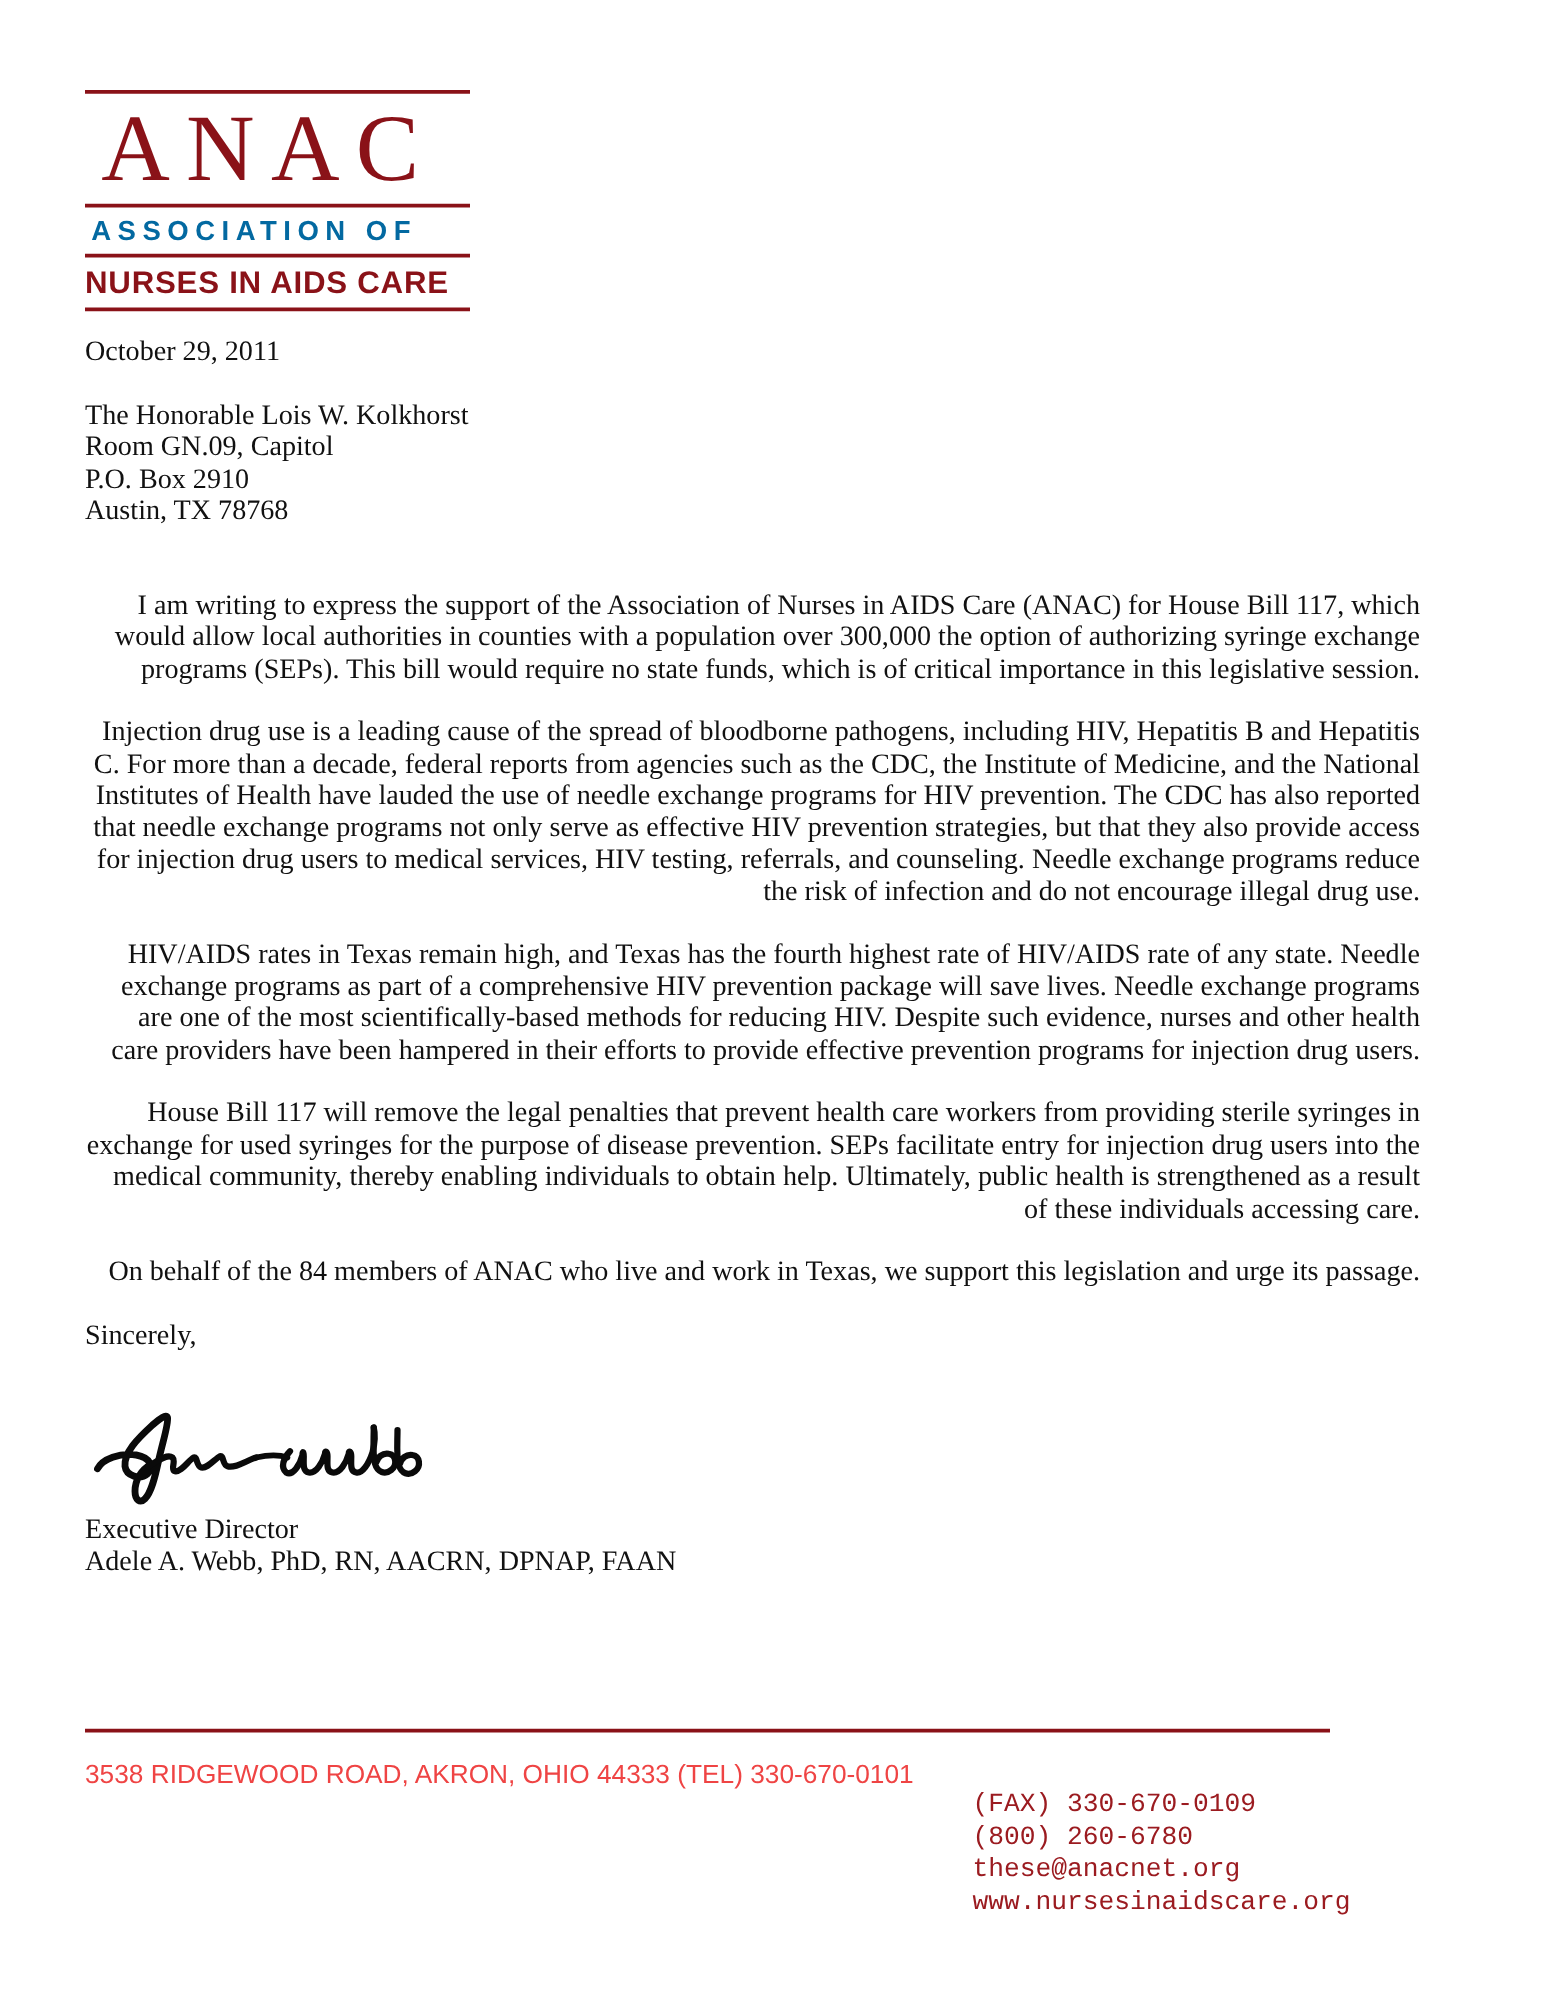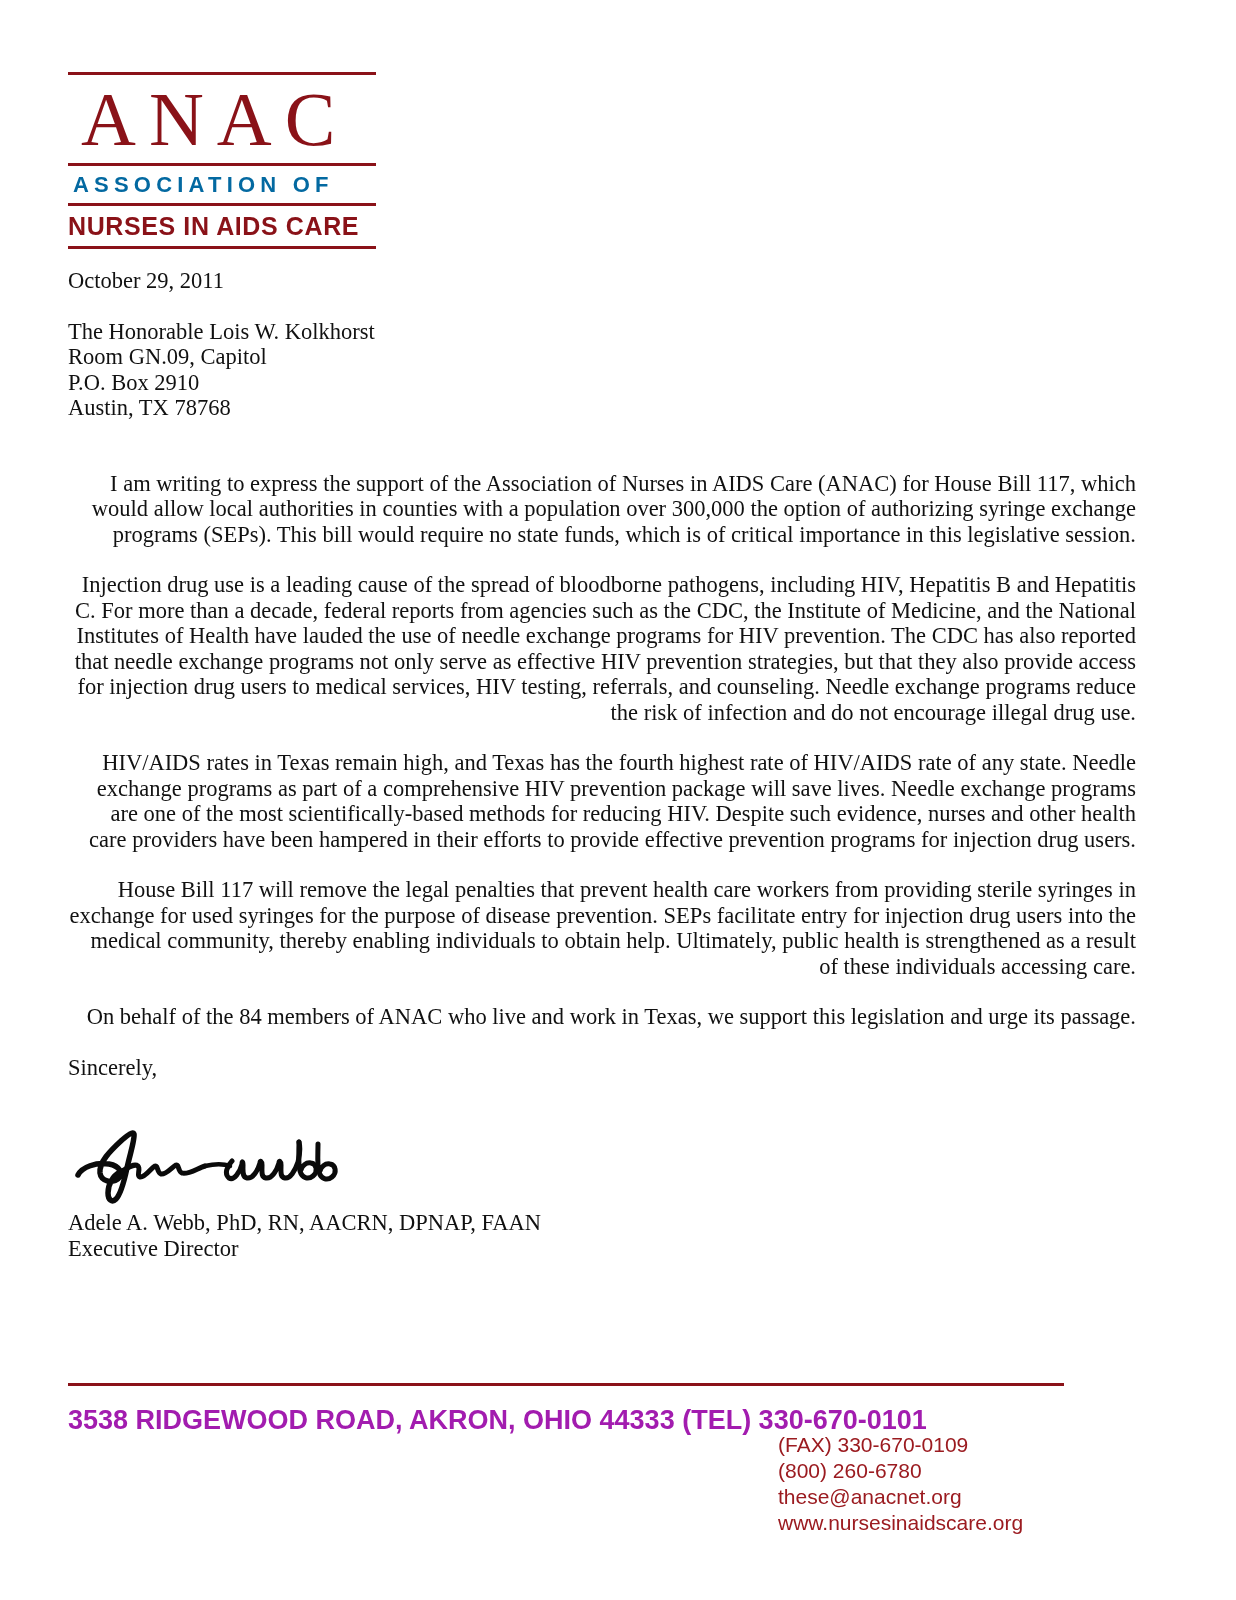--- a/index.html
+++ b/index.html
@@ -177,8 +177,8 @@
 
   <div style="height:130px"></div>
 
+  <div class="sig-line">Executive Director</div>
   <div class="sig-line">Adele A. Webb, PhD, RN, AACRN, DPNAP, FAAN</div>
-  <div class="sig-line">Executive Director</div>
 </div>
 
 <div id="signature">

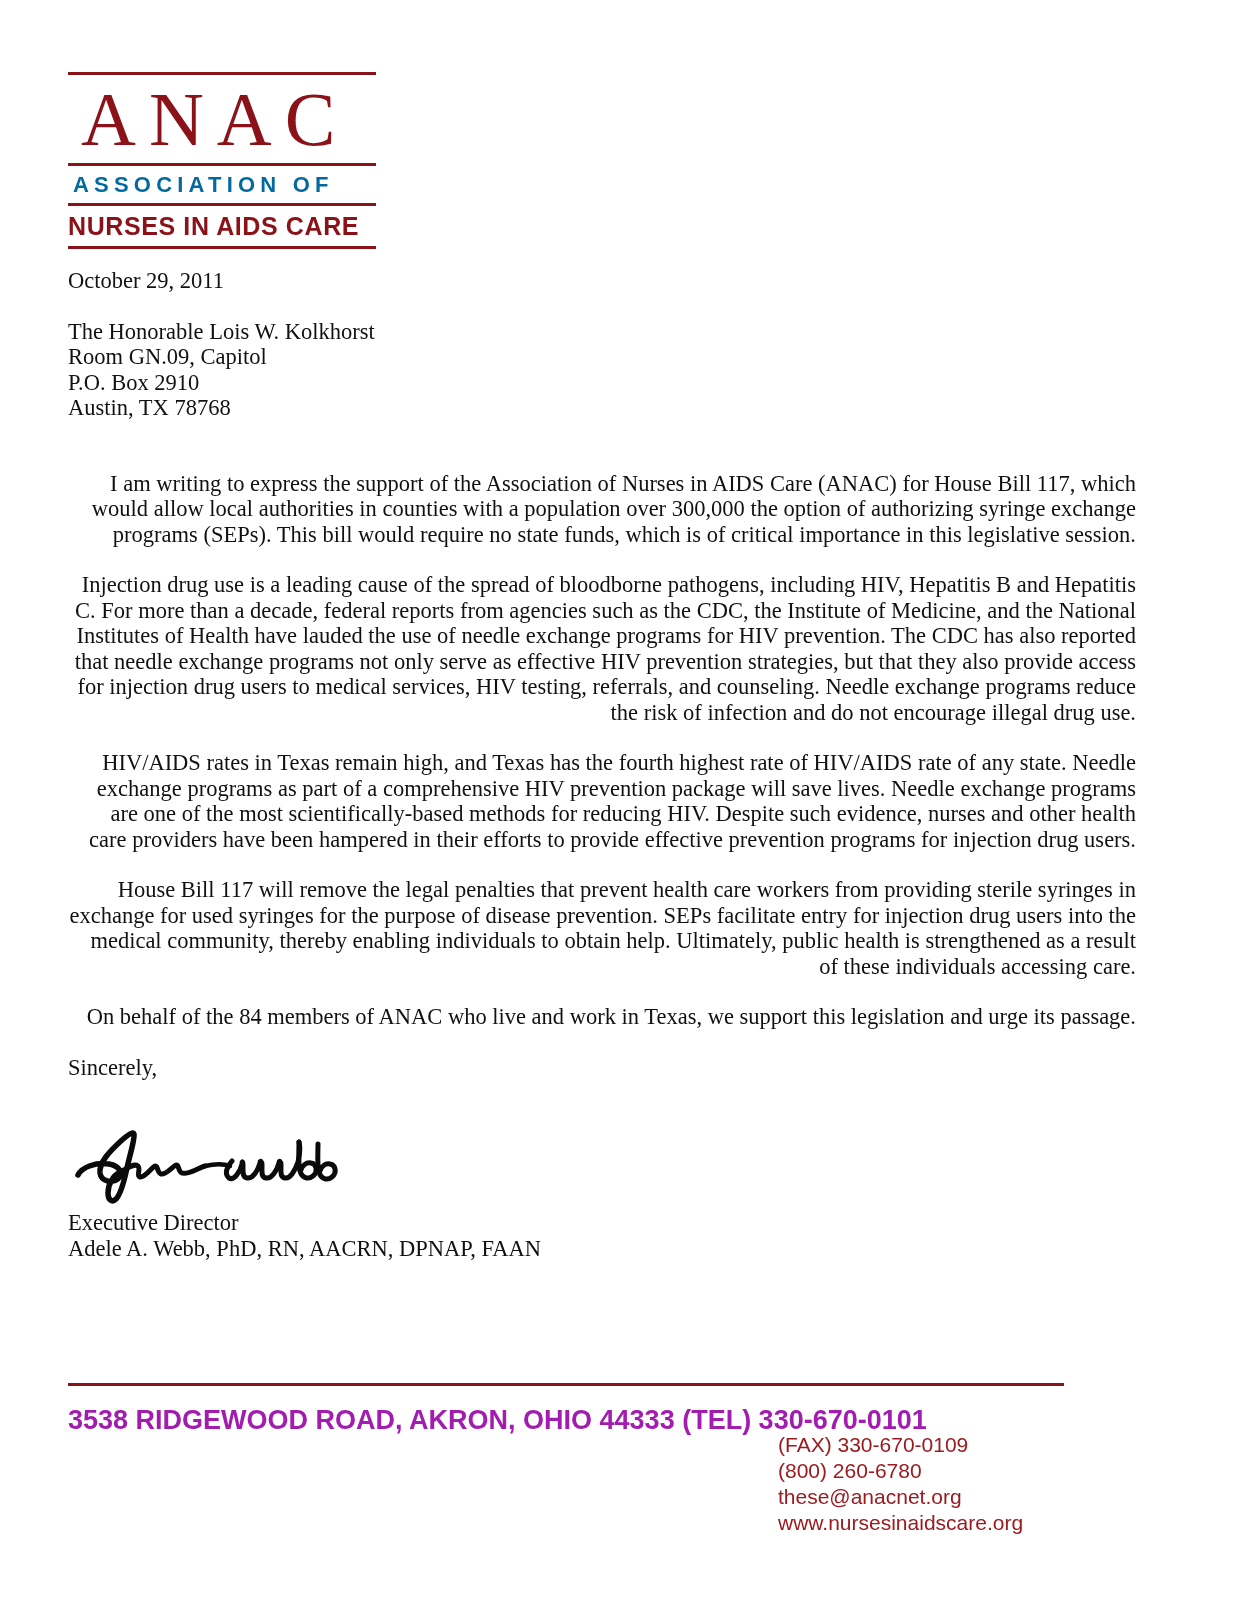--- a/index.html
+++ b/index.html
@@ -112,11 +112,10 @@
     left: 68px;
     top: 1407px;
     font-family: "Liberation Sans", "DejaVu Sans", sans-serif;
-    font-size: 27px;
+    font-size: 21px;
     line-height: 26px;
-    color: #a21caf;
-    white-space: nowrap;
-    font-weight: bold;
+    color: #ef4444;
+    white-space: nowrap;
   }
   #footer-contact {
     position: absolute;

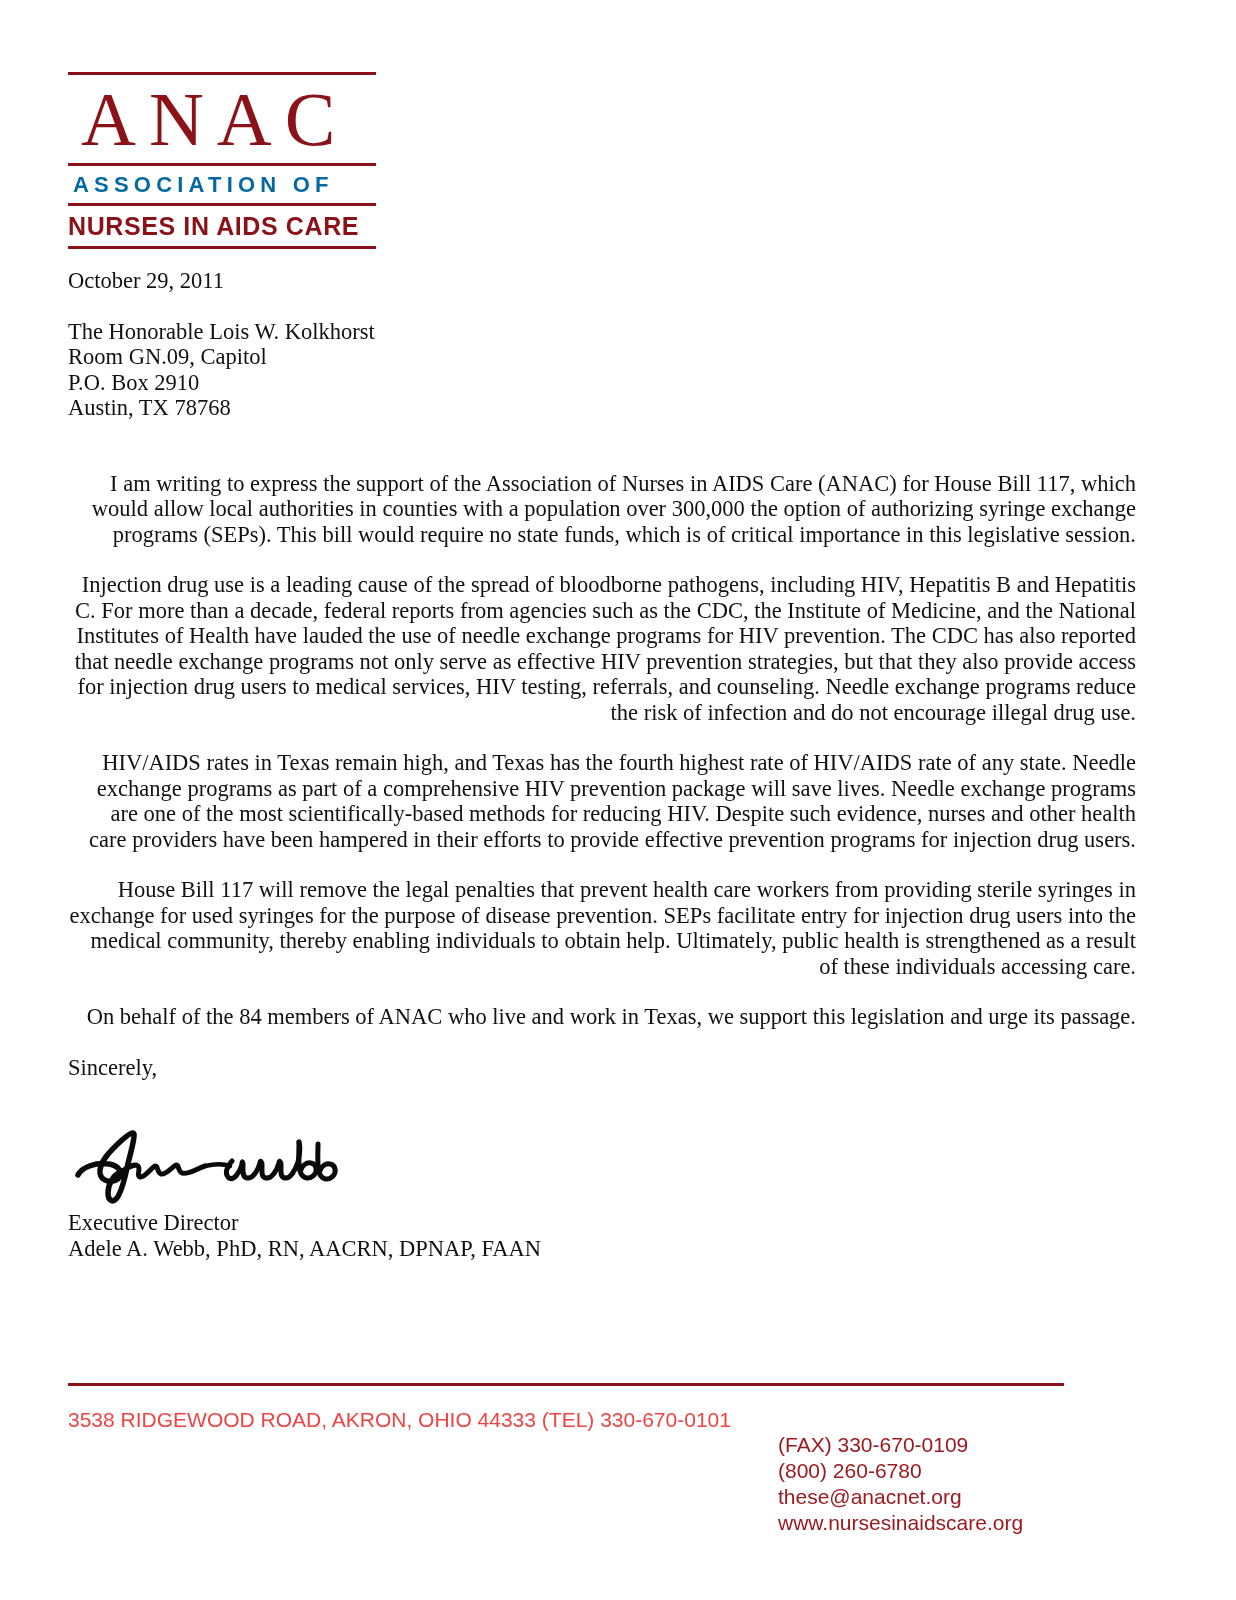--- a/index.html
+++ b/index.html
@@ -127,7 +127,7 @@
     color: #9b1b20;
     white-space: nowrap;
   }
-  #footer-contact div { white-space: nowrap; }
+  #footer-contact div { white-space: nowrap; font-family: Liberation Mono, monospace; }
 </style>
 </head>
 <body>

